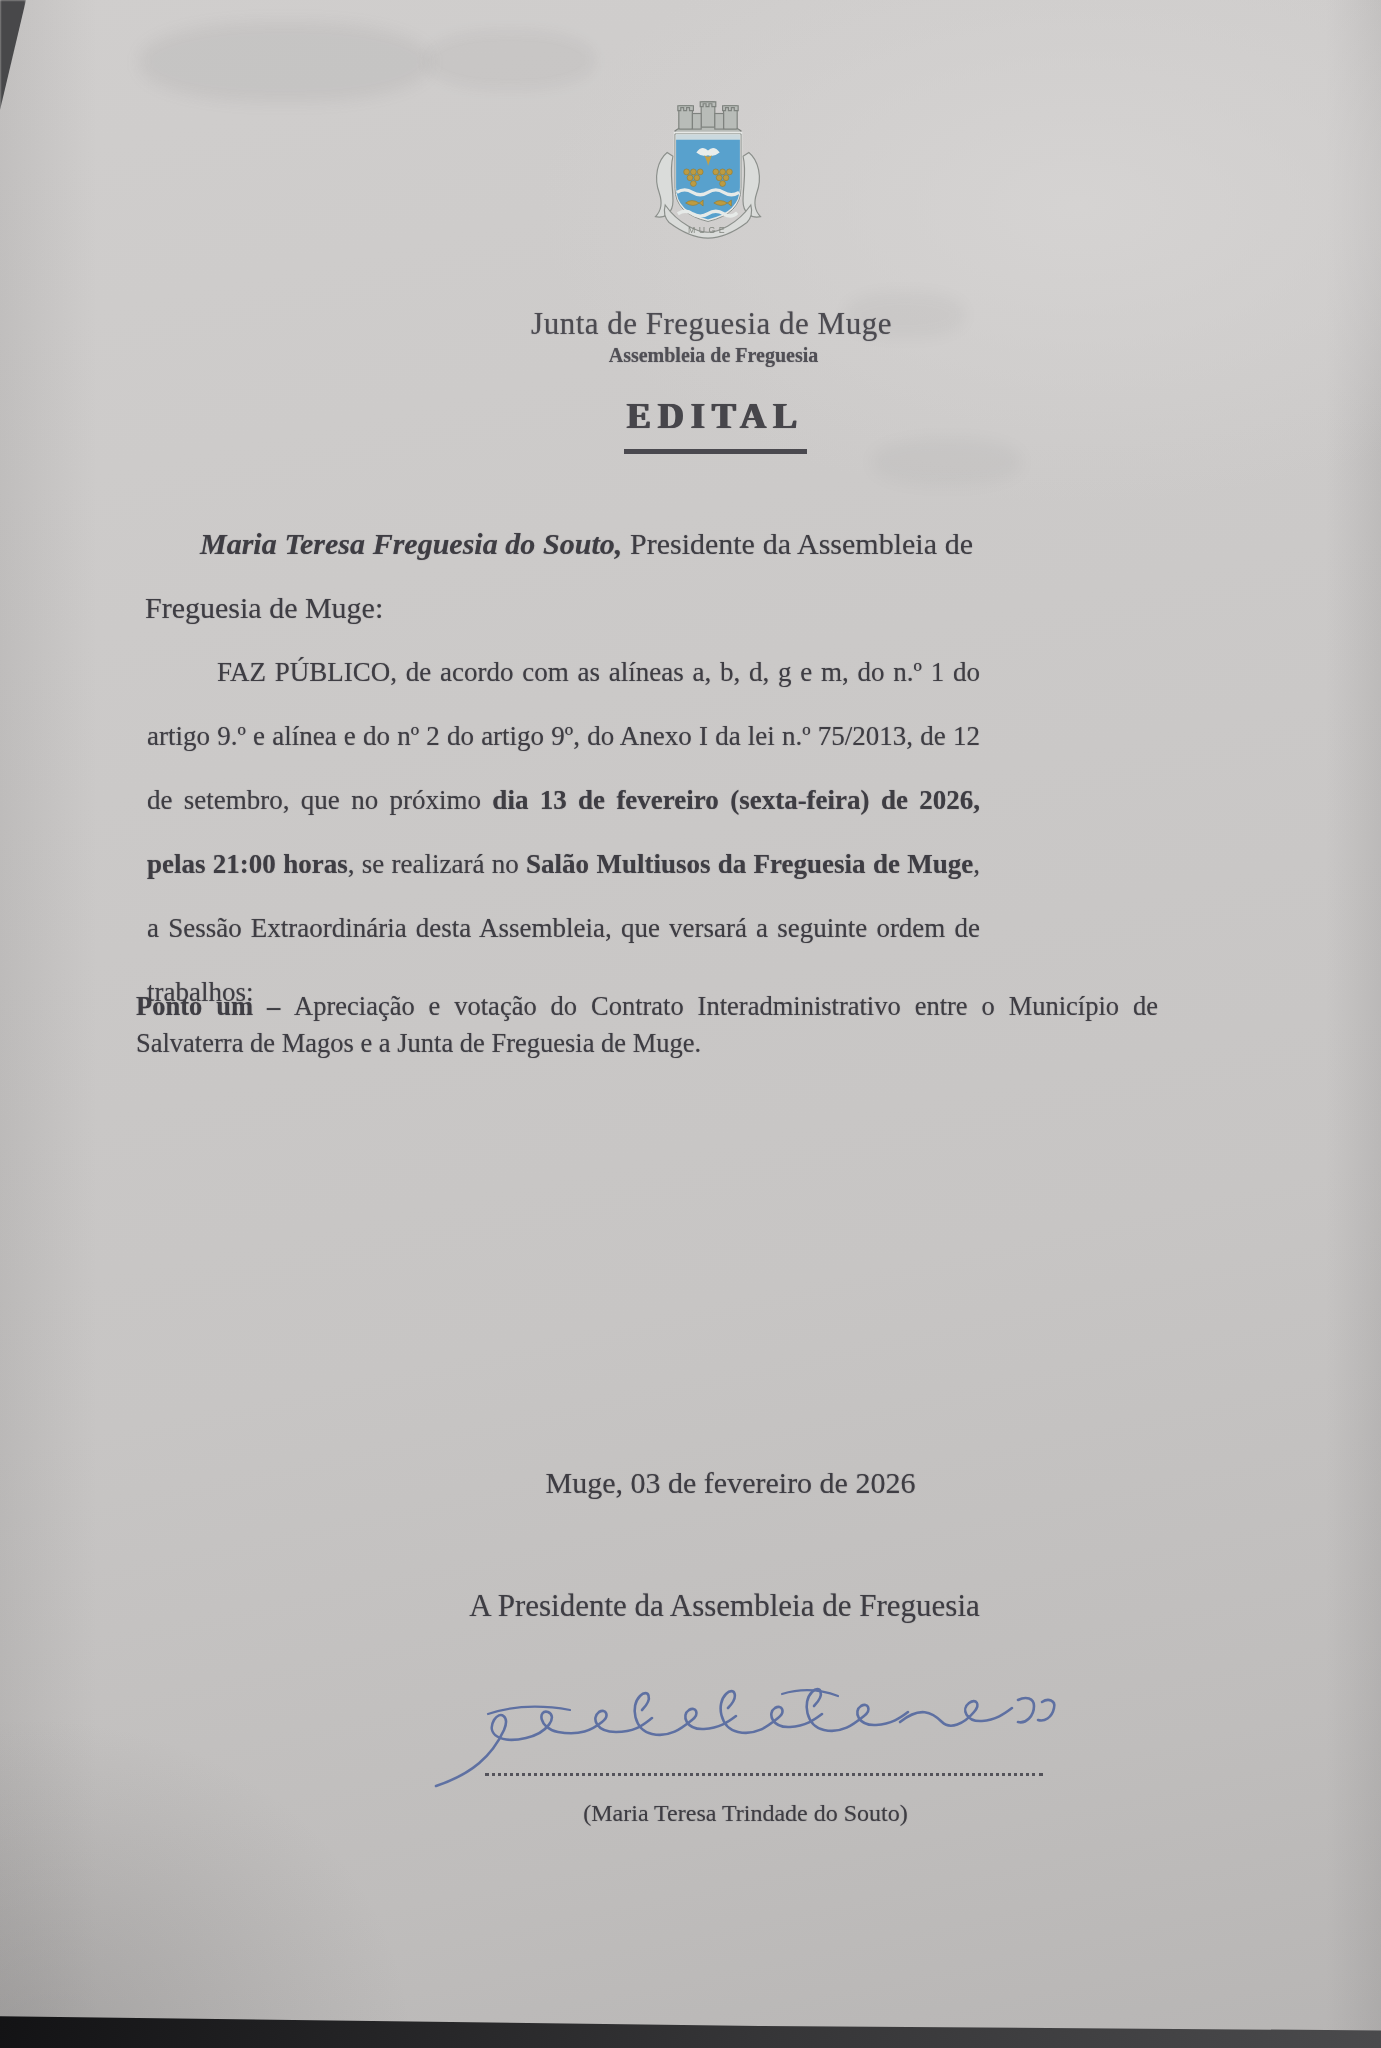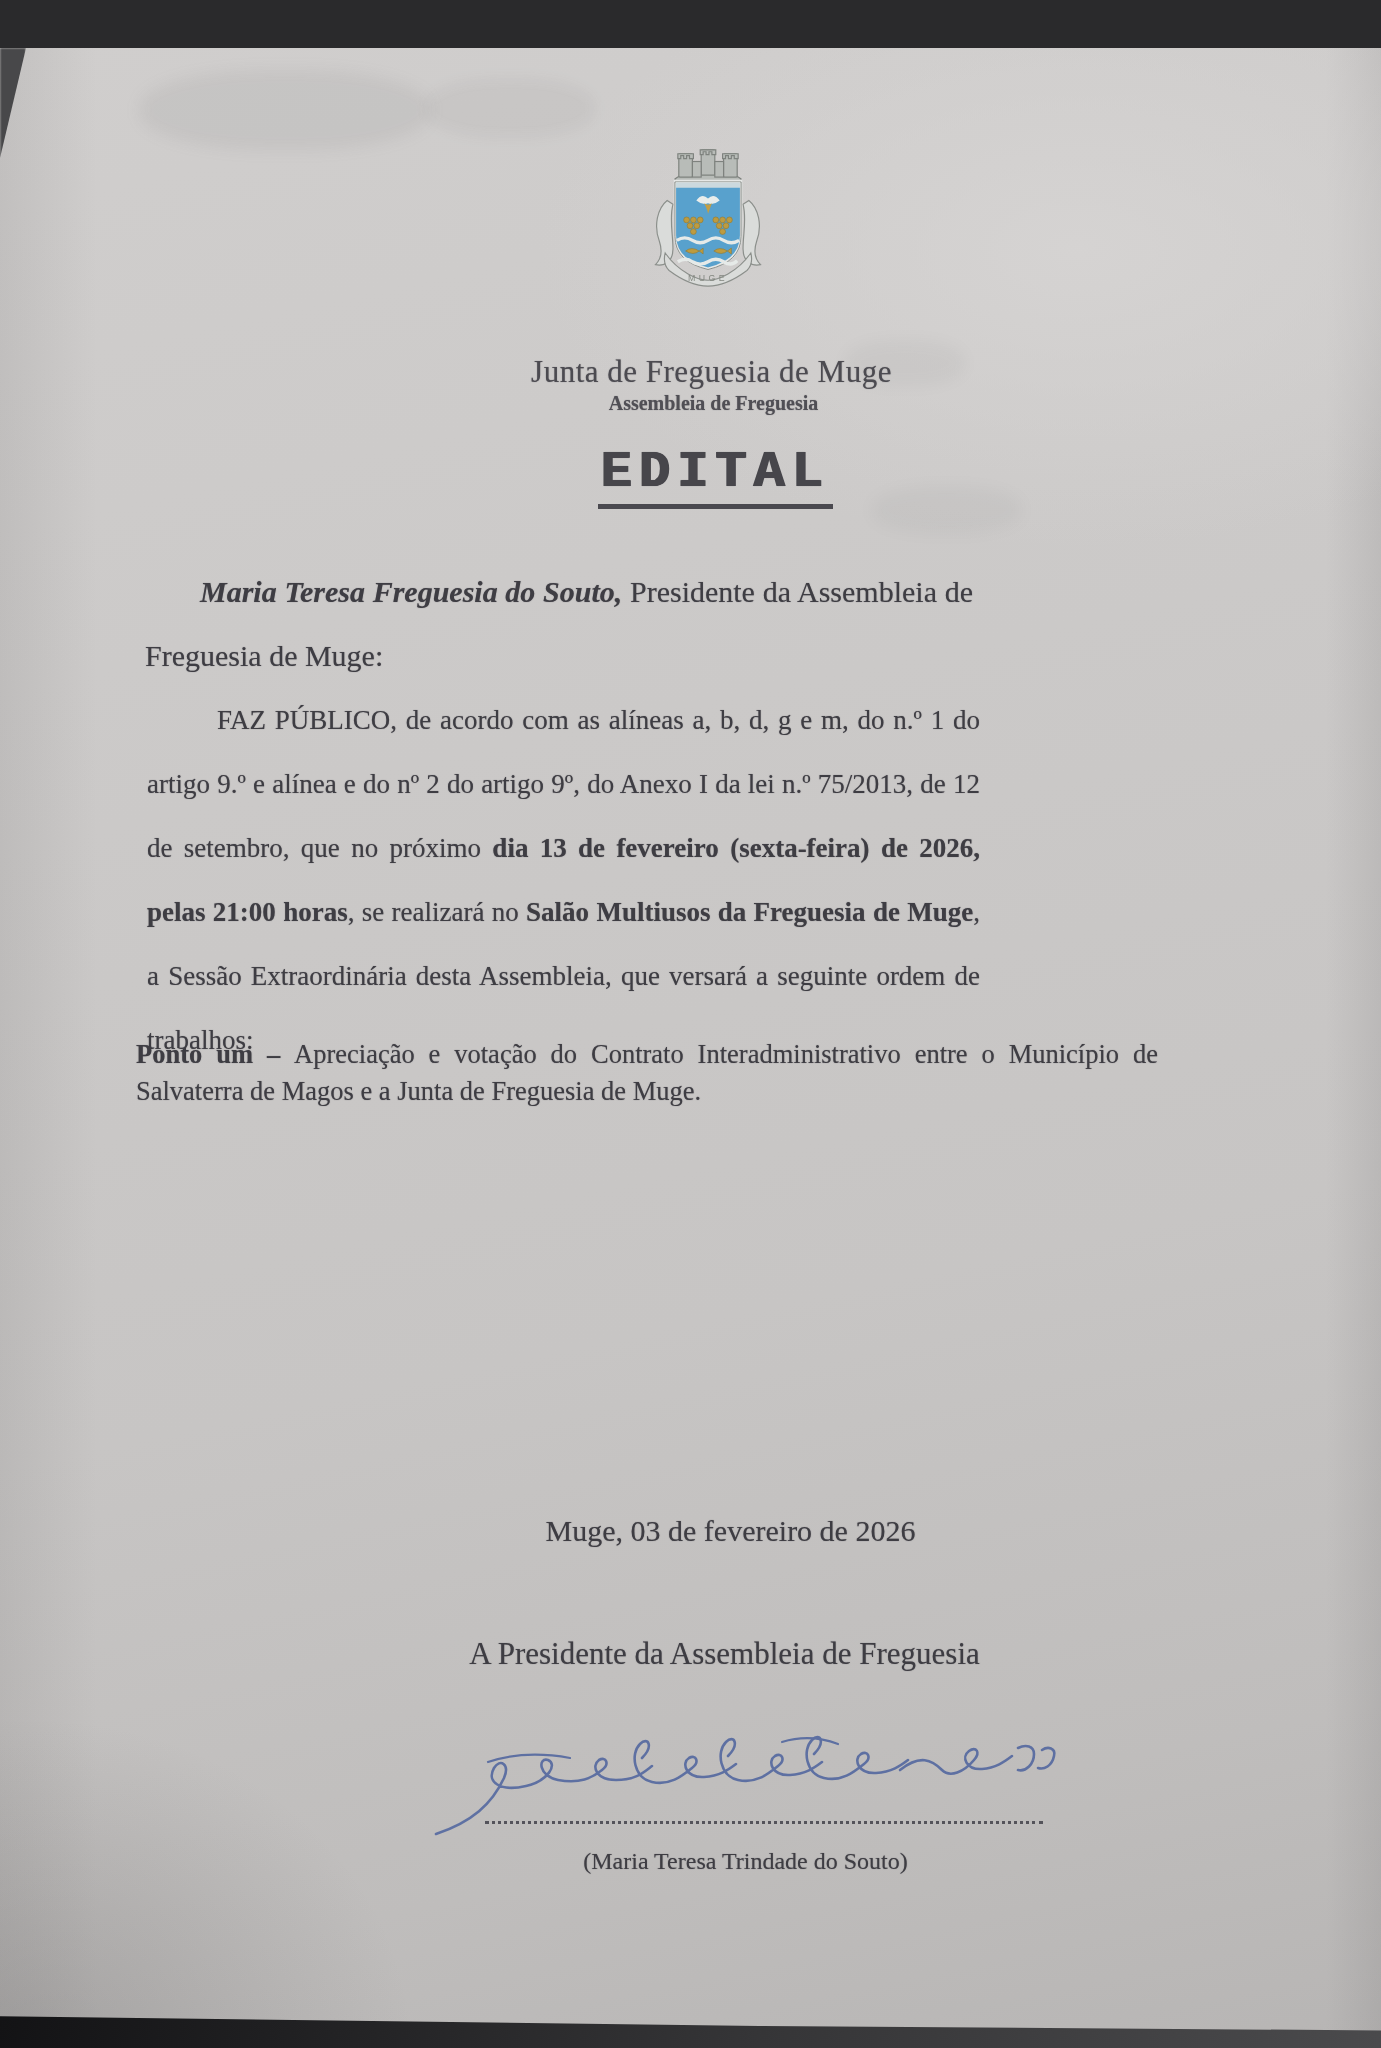--- a/index.html
+++ b/index.html
@@ -16,7 +16,6 @@
       linear-gradient(90deg, rgba(110,108,108,.14) 0%, rgba(110,108,108,0) 7%),
       linear-gradient(270deg, rgba(90,88,90,.12) 0%, rgba(90,88,90,0) 4%),
       linear-gradient(168deg, #d0cecd 0%, #cbc9c8 35%, #c7c5c4 62%, #bfbdbc 85%, #b7b5b4 100%);
-    margin-top: 48px;
   }
   .ghost{position:absolute;background:rgba(116,114,120,.10);border-radius:45%;filter:blur(7px);}
   .g1{left:140px;top:22px;width:290px;height:80px;}

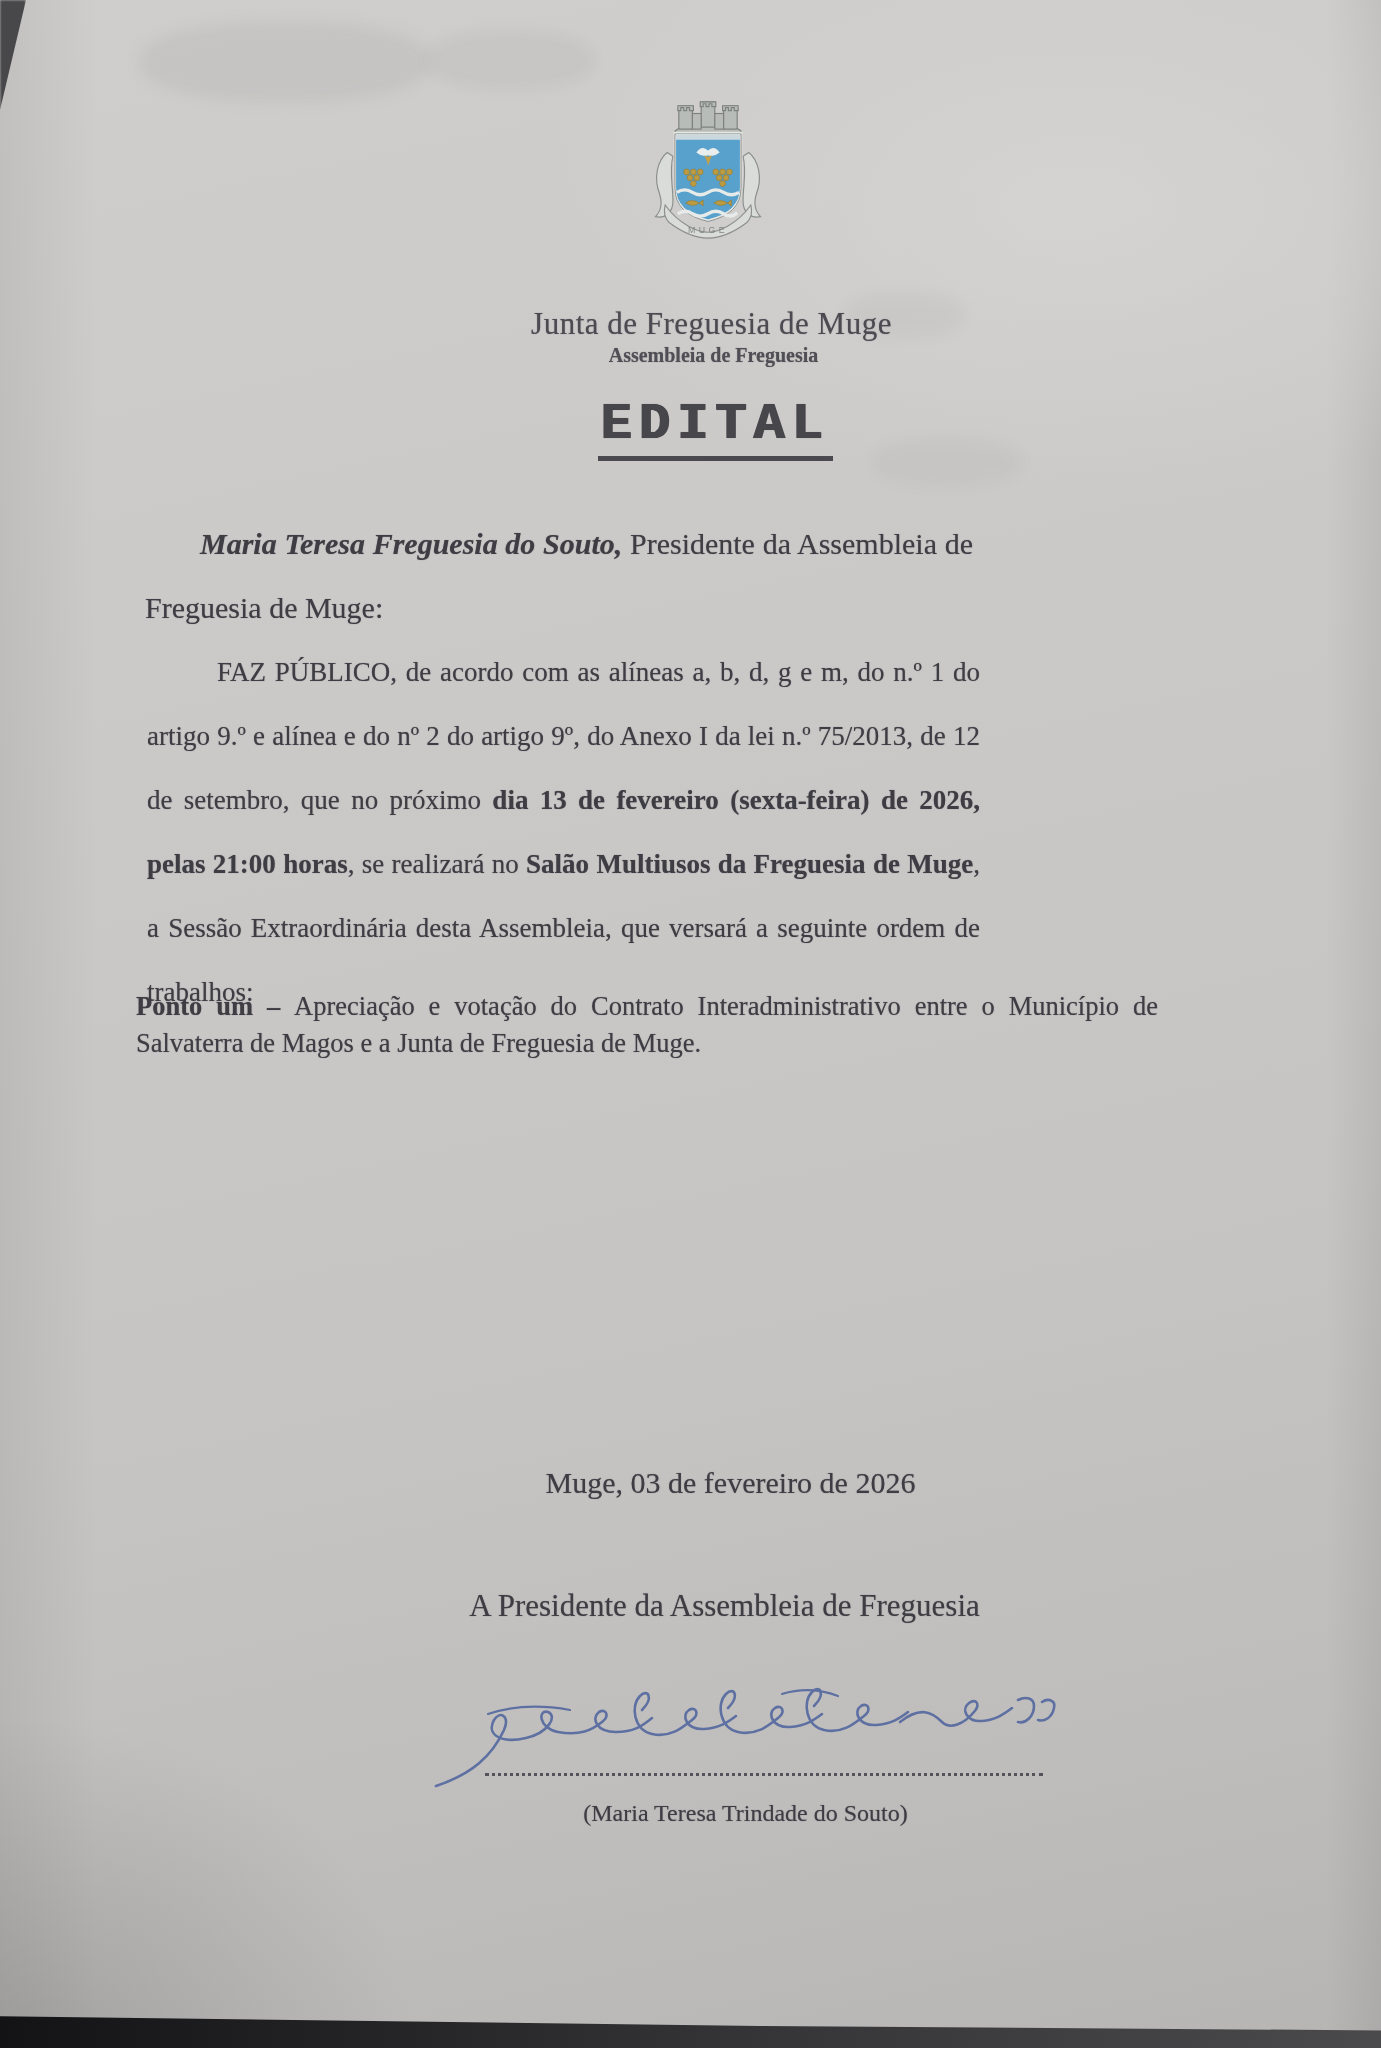--- a/index.html
+++ b/index.html
@@ -37,10 +37,10 @@
   .org-sub{top:344px;font-size:20px;font-weight:700;color:#504f55;transform:translateX(23px);}
   .title-wrap{top:398px;transform:translateX(25px);}
   .title{
-    display:inline-block;font-family:Liberation Mono, monospace;font-weight:700;
-    font-size:52px;letter-spacing:7px;color:#47464b;
+    display:inline-block;font-family:Liberation Serif, serif;font-weight:700;
+    font-size:36px;letter-spacing:7px;color:#47464b;
     text-shadow:.9px 0 currentColor,-.9px 0 currentColor,0 0 1px rgba(71,70,75,.6);
-    border-bottom:5px solid #4a494f;padding:0 3px 3px 3px;line-height:1.05;
+    border-bottom:5px solid #4a494f;padding:0 3px 13px 3px;line-height:1.05;
   }
   .para{position:absolute;text-align:justify;}
   .p1{left:145px;top:512px;width:828px;font-size:30px;line-height:64px;text-indent:55px;}

